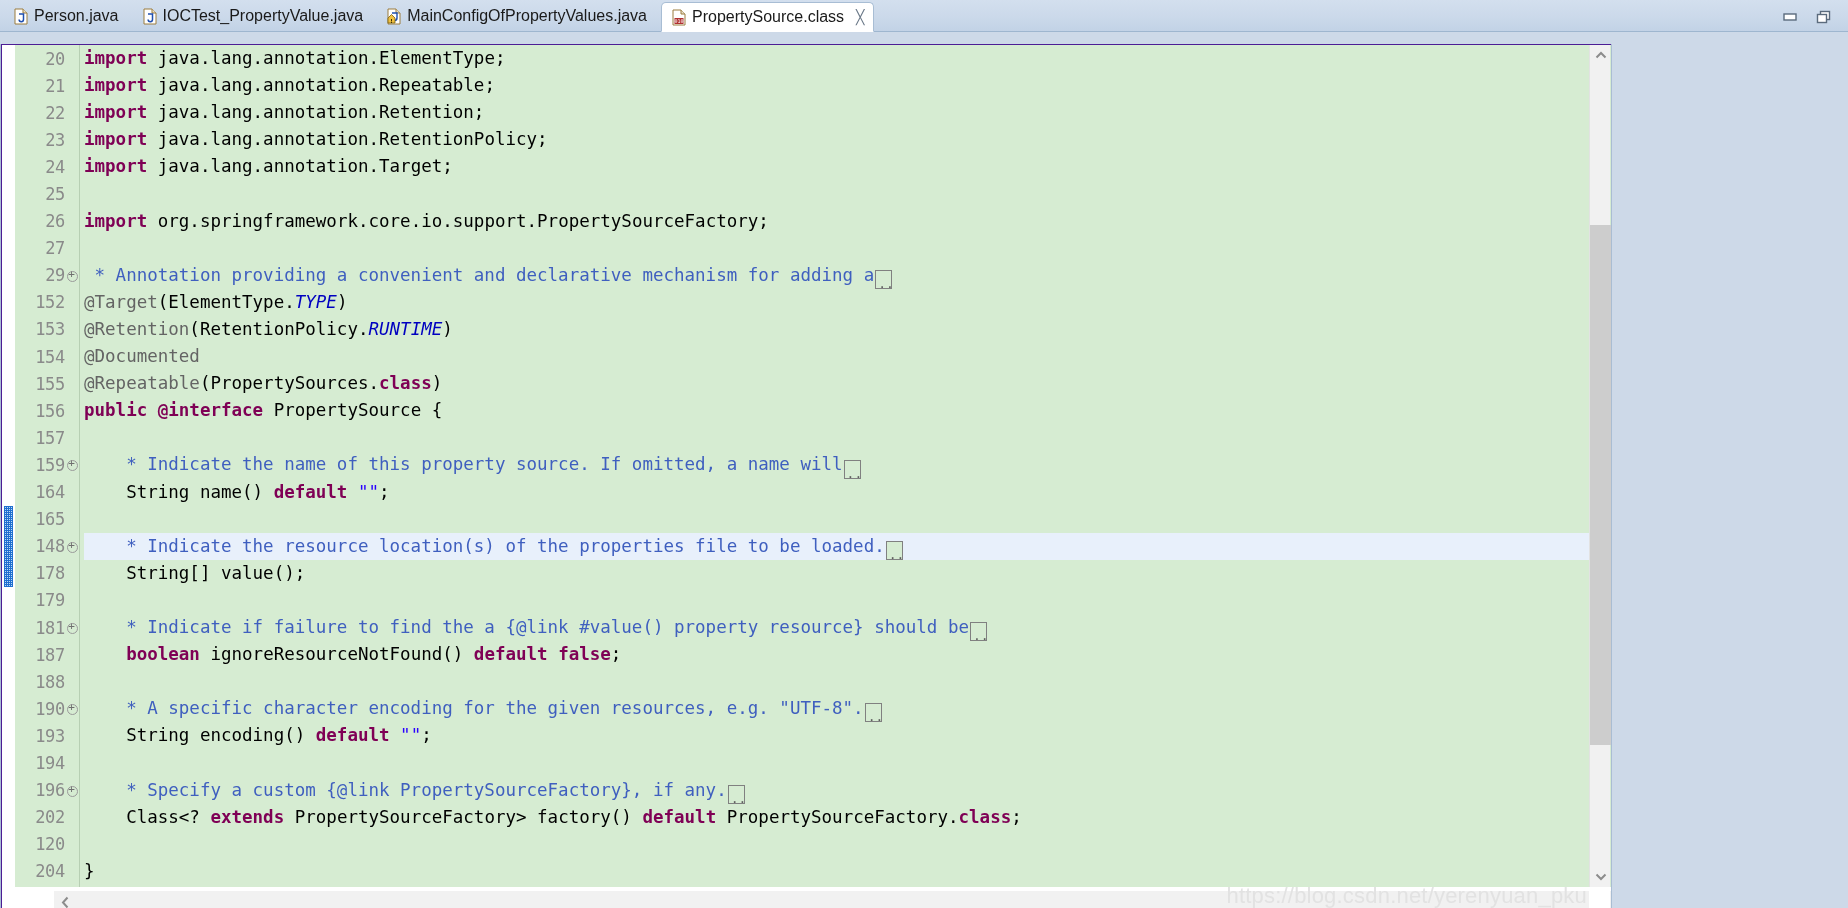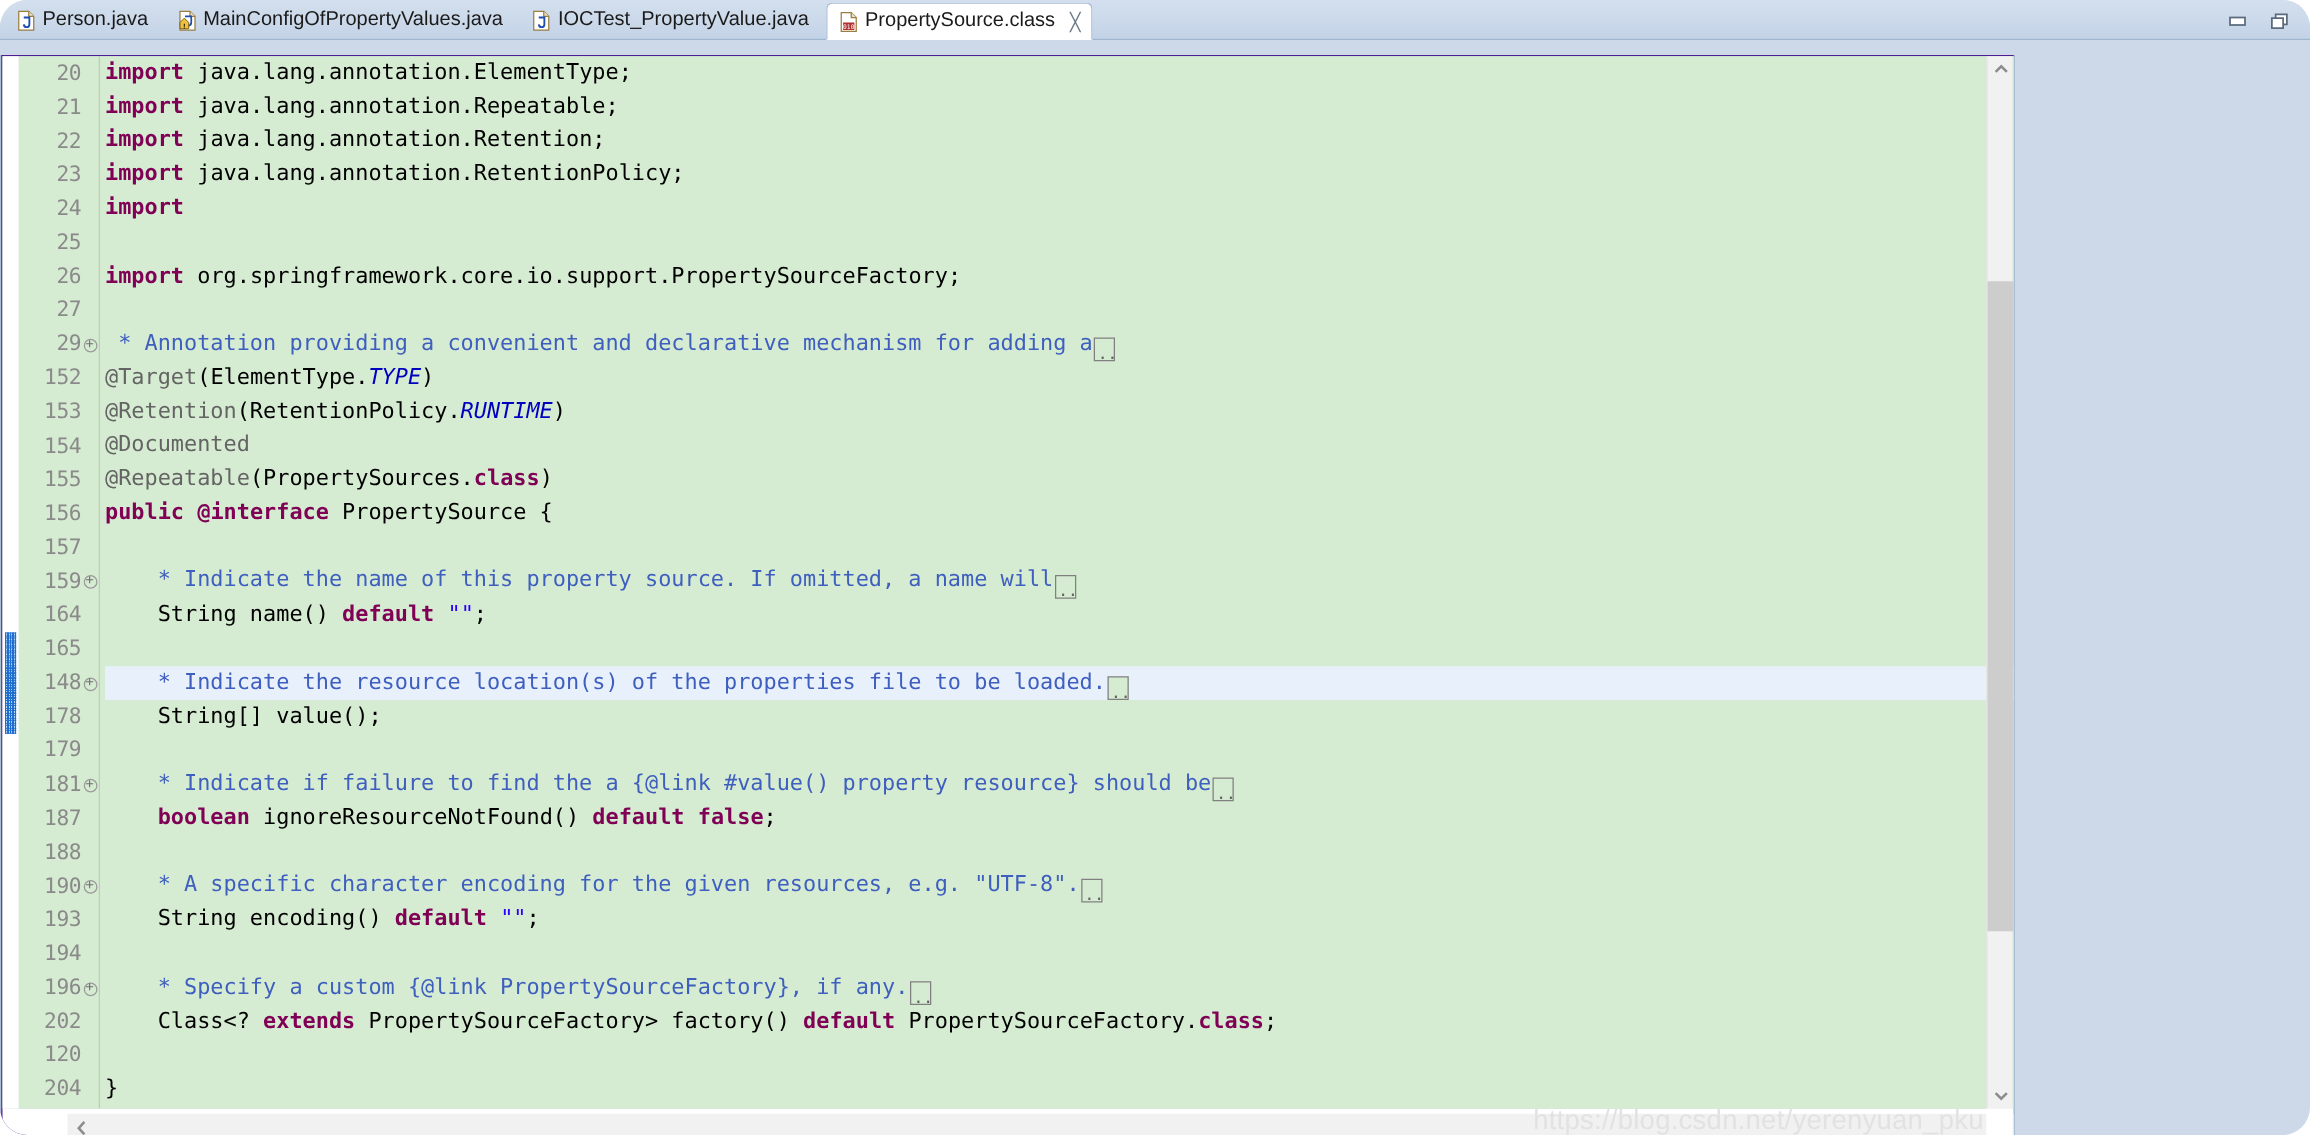--- a/index.html
+++ b/index.html
@@ -17,7 +17,6 @@
     height: 908px;
     background: #cdd9e8;
     overflow: hidden;
-    border-radius: 22px;
   }
 
   

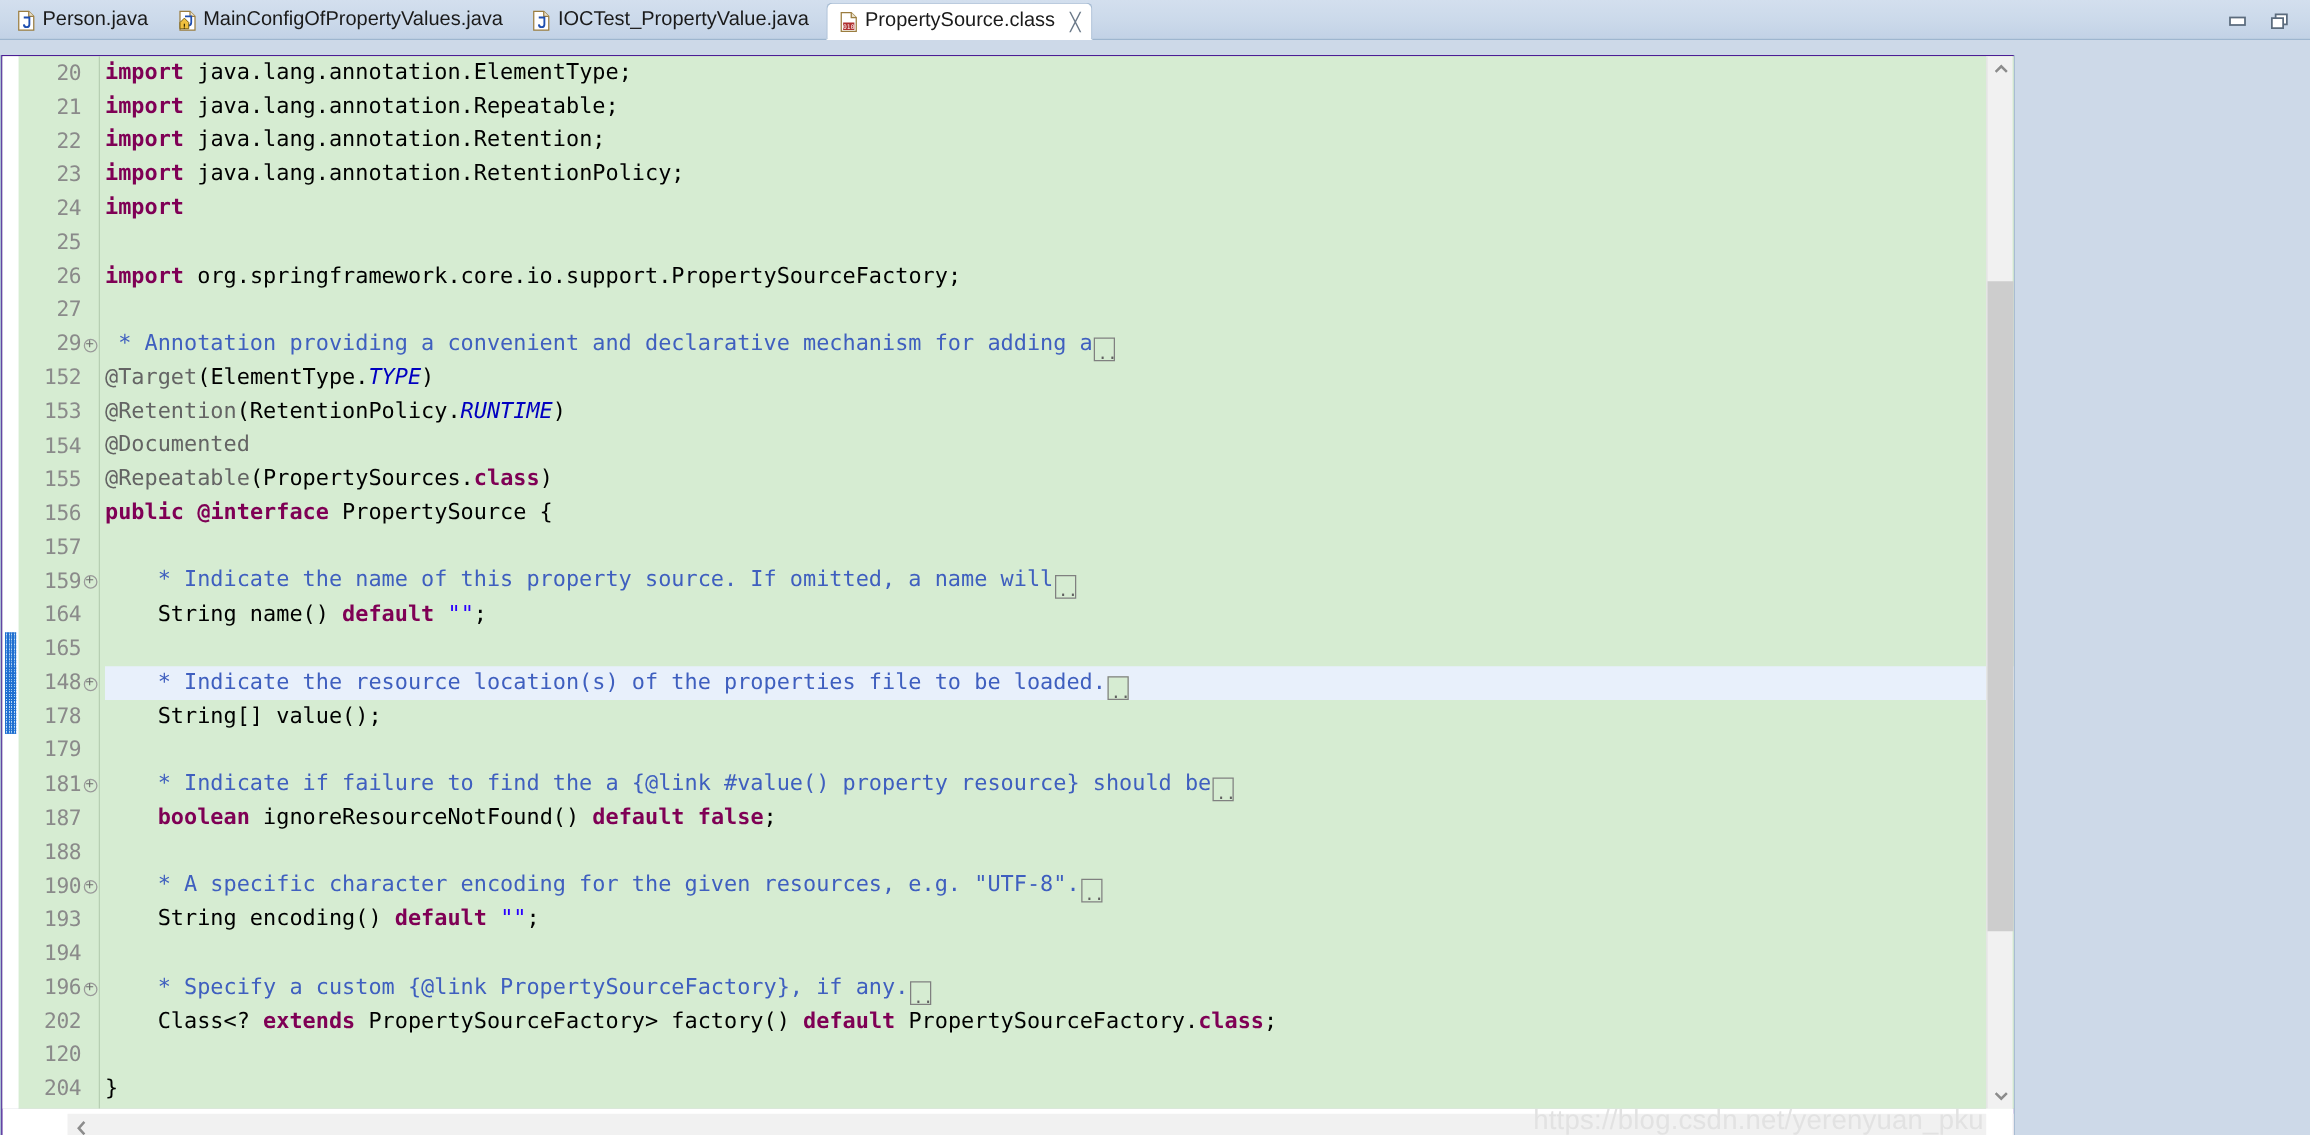--- a/index.html
+++ b/index.html
@@ -308,20 +308,20 @@
           <svg class="ficon" viewBox="0 0 14 17">
             <path d="M1 1 h8 l4 4 v11 h-12 z" fill="#ffffff" stroke="#9b7d3f" stroke-width="1"></path>
             <path d="M9 1 v4 h4" fill="#e8e0cc" stroke="#9b7d3f" stroke-width="1"></path>
-            <path d="M5 5 h5 v5 a2.5 2.5 0 0 1 -5 0" fill="none" stroke="#1f4fb0" stroke-width="1.4"></path>
-            <path d="M1 10 l3.5 -3.5 l3.5 3.5 v5 h-7 z" fill="#f0c040" stroke="#7a6010" stroke-width="0.8"></path>
-            <rect x="4" y="11" width="1" height="2.4" fill="#3a2e00"></rect>
-            <rect x="4" y="14" width="1" height="1" fill="#3a2e00"></rect>
-          </svg>
-          <span class="tab-label">MainConfigOfPropertyValues.java</span>
+            <path d="M5 6 h4.5 v5.5 a2.2 2.2 0 0 1 -4.4 0" fill="none" stroke="#1f4fb0" stroke-width="1.5"></path>
+          </svg>
+          <span class="tab-label">IOCTest_PropertyValue.java</span>
         </div>
         <div class="tab inactive">
           <svg class="ficon" viewBox="0 0 14 17">
             <path d="M1 1 h8 l4 4 v11 h-12 z" fill="#ffffff" stroke="#9b7d3f" stroke-width="1"></path>
             <path d="M9 1 v4 h4" fill="#e8e0cc" stroke="#9b7d3f" stroke-width="1"></path>
-            <path d="M5 6 h4.5 v5.5 a2.2 2.2 0 0 1 -4.4 0" fill="none" stroke="#1f4fb0" stroke-width="1.5"></path>
-          </svg>
-          <span class="tab-label">IOCTest_PropertyValue.java</span>
+            <path d="M5 5 h5 v5 a2.5 2.5 0 0 1 -5 0" fill="none" stroke="#1f4fb0" stroke-width="1.4"></path>
+            <path d="M1 10 l3.5 -3.5 l3.5 3.5 v5 h-7 z" fill="#f0c040" stroke="#7a6010" stroke-width="0.8"></path>
+            <rect x="4" y="11" width="1" height="2.4" fill="#3a2e00"></rect>
+            <rect x="4" y="14" width="1" height="1" fill="#3a2e00"></rect>
+          </svg>
+          <span class="tab-label">MainConfigOfPropertyValues.java</span>
         </div>
         <div class="tab active">
           <svg class="ficon" viewBox="0 0 14 17">

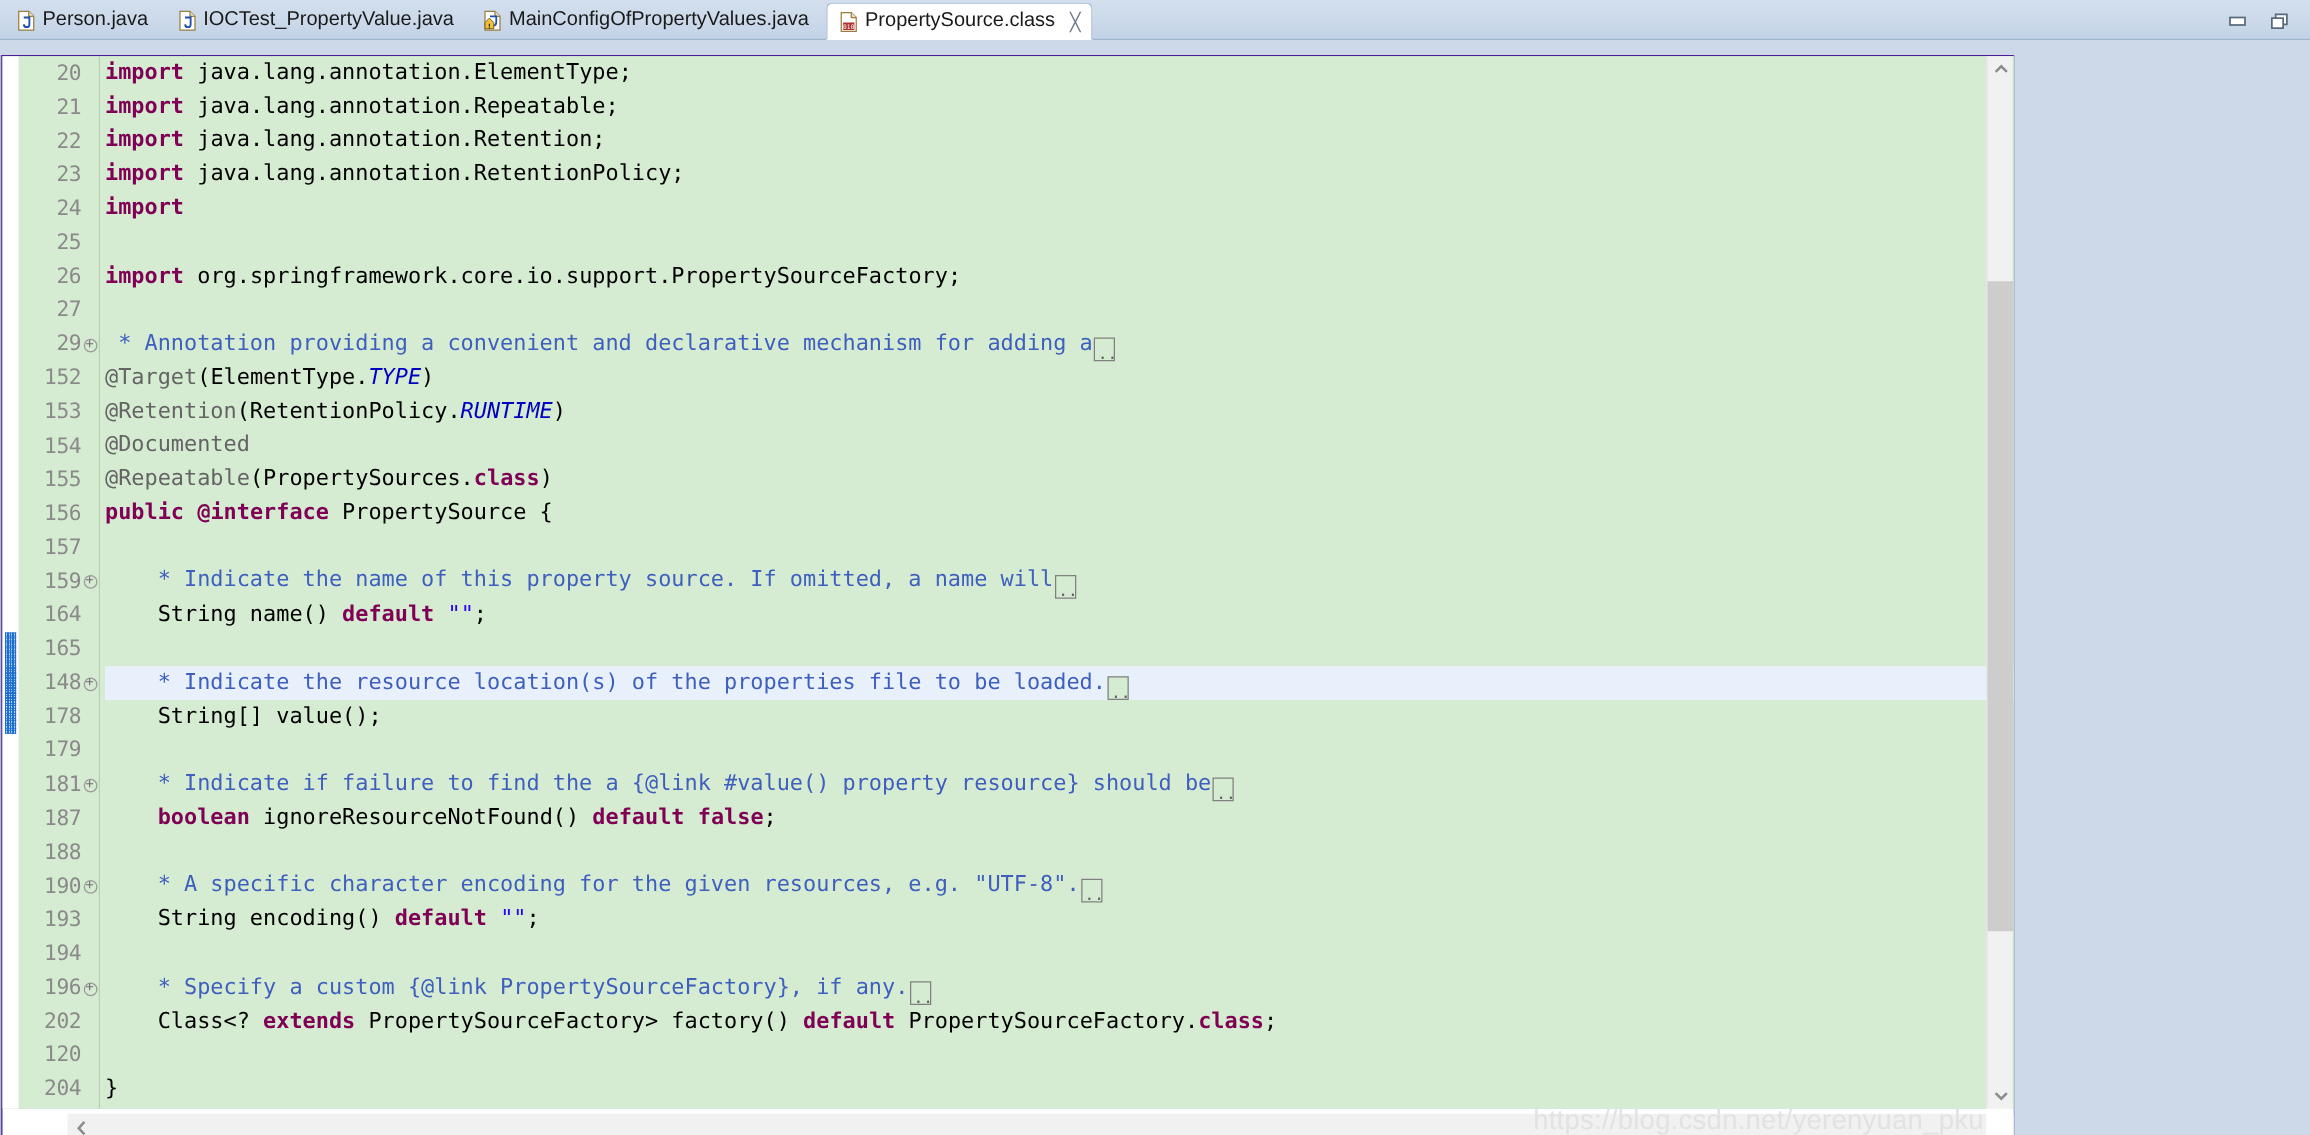--- a/index.html
+++ b/index.html
@@ -489,7 +489,7 @@
           <div class="codeline"><span class="kw">import </span><span class="plain">java.lang.annotation.Repeatable;</span></div>
           <div class="codeline"><span class="kw">import </span><span class="plain">java.lang.annotation.Retention;</span></div>
           <div class="codeline"><span class="kw">import </span><span class="plain">java.lang.annotation.RetentionPolicy;</span></div>
-          <div class="codeline"><span class="kw">import </span></div>
+          <div class="codeline"><span class="kw">import </span><span class="plain">java.lang.annotation.Target;</span></div>
           <div class="codeline"></div>
           <div class="codeline"><span class="kw">import </span><span class="plain">org.springframework.core.io.support.PropertySourceFactory;</span></div>
           <div class="codeline"></div>

